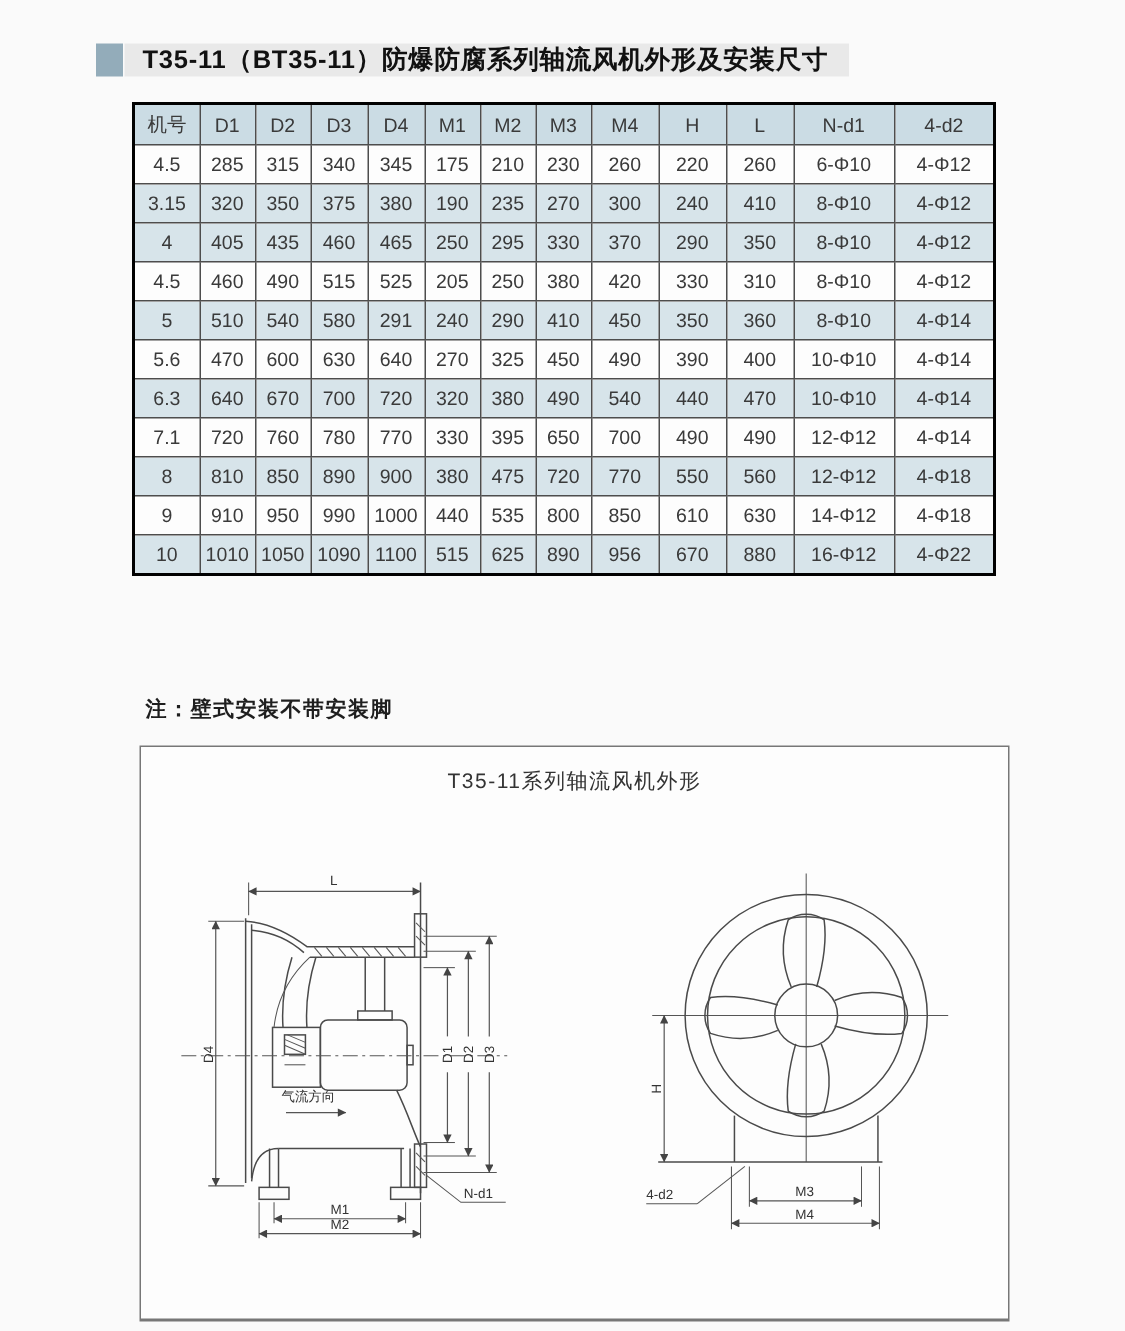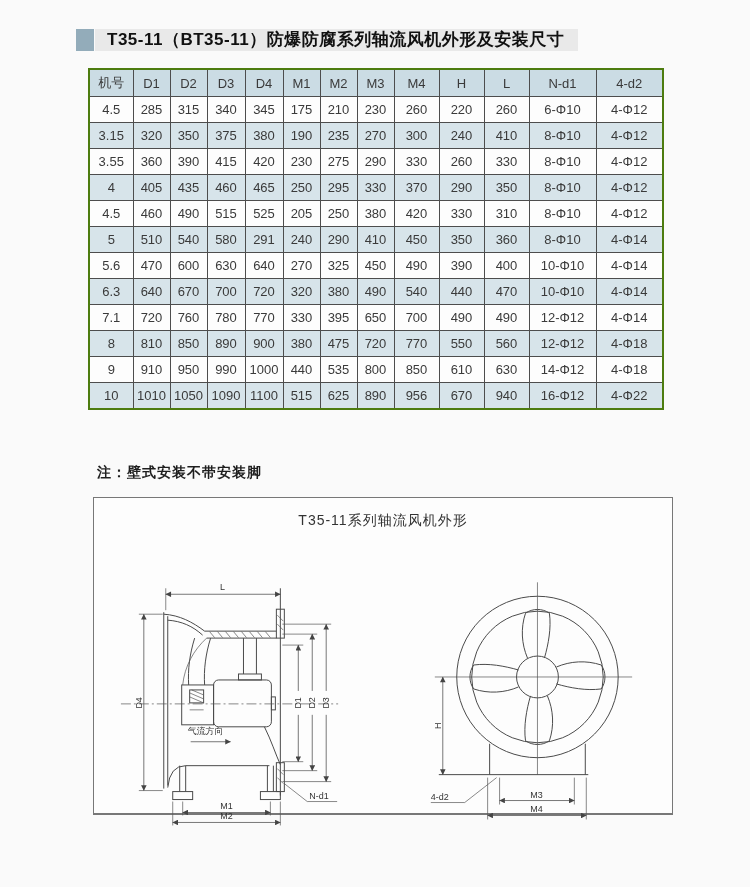--- a/index.html
+++ b/index.html
@@ -10,7 +10,7 @@
     color:#222;
   }
   
-  .title-row{position:absolute;left:76px;top:29px;display:flex;align-items:stretch;height:22px;justify-content:space-between;}
+  .title-row{position:absolute;left:64px;top:29px;display:flex;align-items:stretch;height:22px;justify-content:space-between;}
   .title-square{width:18px;height:22px;background:var(--accent,#93acba);margin-right:1px;}
   .title-strip{background:var(--strip,#e9e9e9);height:22px;display:flex;align-items:center;padding:0 14px 0 12px;}
   .title-text{font-size:17px;font-weight:bold;color:#111;line-height:22px;white-space:nowrap;letter-spacing:0.5px;}

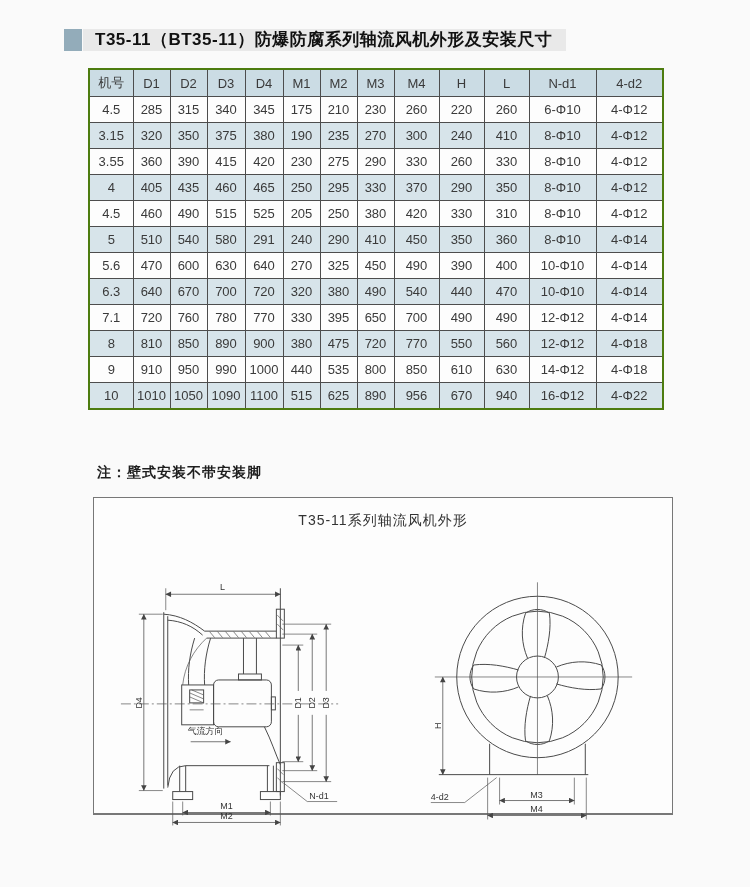--- a/index.html
+++ b/index.html
@@ -16,7 +16,7 @@
   .title-text{font-size:17px;font-weight:bold;color:#111;line-height:22px;white-space:nowrap;letter-spacing:0.5px;}
   
   .tbl-wrap{position:absolute;left:88px;top:68px;}
-  table{border-collapse:collapse;table-layout:fixed;width:574px;border:2px solid #4d7c0f;}
+  table{border-collapse:collapse;table-layout:fixed;width:574px;border:2px solid #000000;}
   th,td{
     border:1px solid #4d4d4d;text-align:center;vertical-align:middle;
     font-size:13px;color:#3a3a3a;font-weight:normal;padding:0;

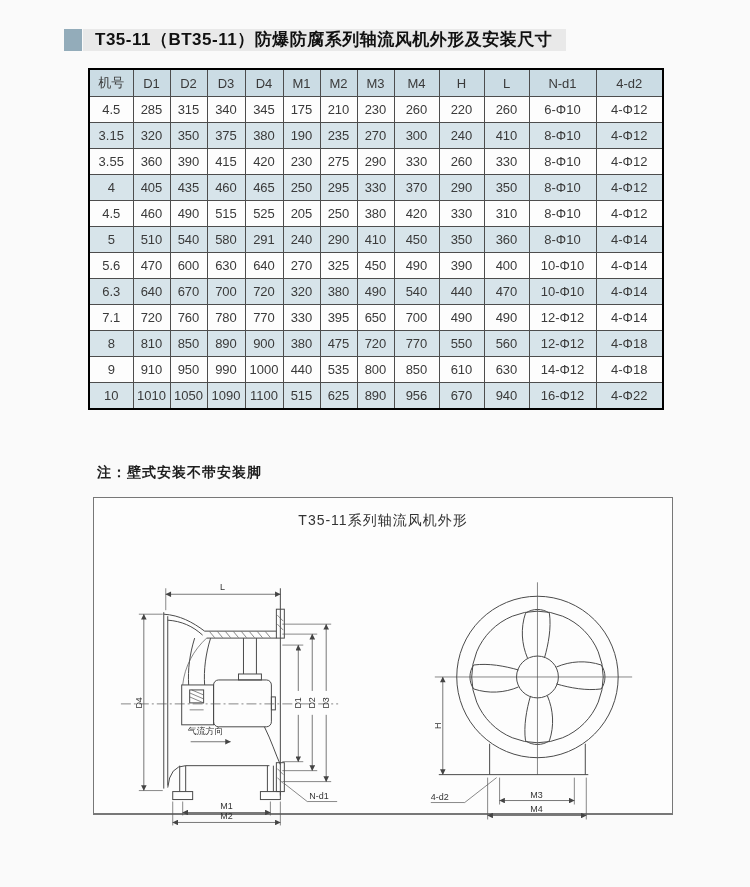--- a/index.html
+++ b/index.html
@@ -117,21 +117,6 @@
           <td>8-Φ10</td>
           <td>4-Φ12</td>
         </tr>
-        <tr>
-          <td>3.55</td>
-          <td>360</td>
-          <td>390</td>
-          <td>415</td>
-          <td>420</td>
-          <td>230</td>
-          <td>275</td>
-          <td>290</td>
-          <td>330</td>
-          <td>260</td>
-          <td>330</td>
-          <td>8-Φ10</td>
-          <td>4-Φ12</td>
-        </tr>
         <tr class="alt">
           <td>4</td>
           <td>405</td>

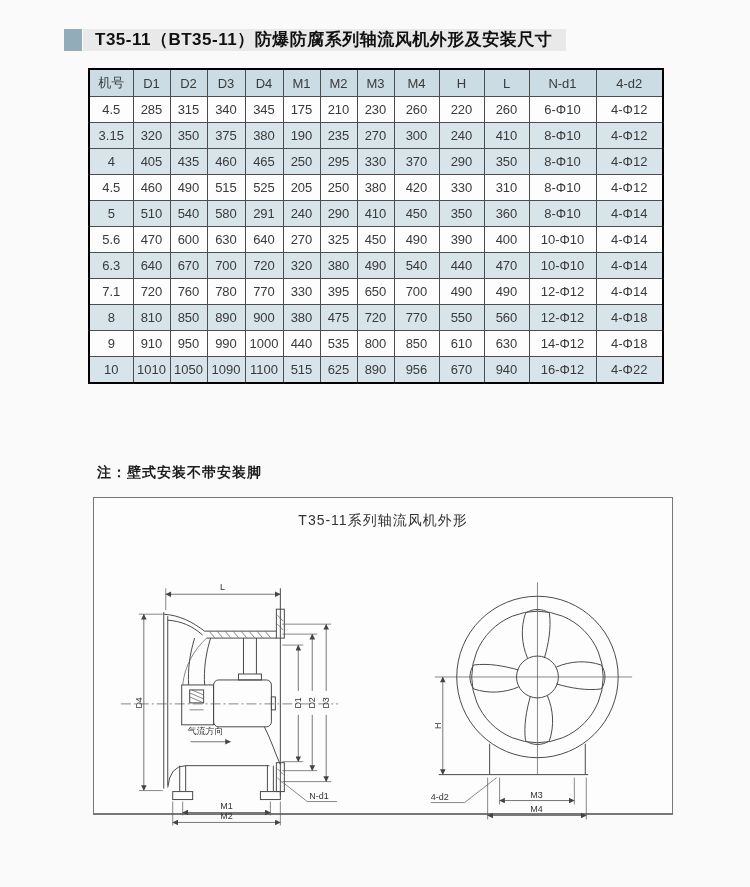--- a/index.html
+++ b/index.html
@@ -248,7 +248,7 @@
           <td>890</td>
           <td>956</td>
           <td>670</td>
-          <td>940</td>
+          <td>880</td>
           <td>16-Φ12</td>
           <td>4-Φ22</td>
         </tr>

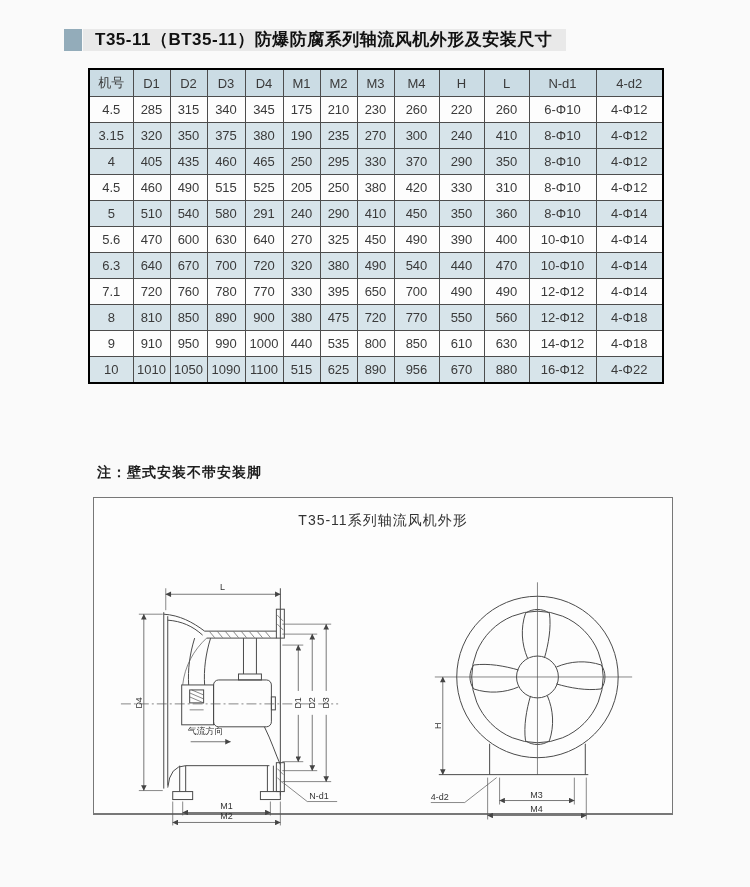--- a/index.html
+++ b/index.html
@@ -29,7 +29,7 @@
   .note{position:absolute;left:97px;top:464px;font-size:14px;font-weight:bold;color:#1e1e1e;letter-spacing:1px;}
   
   .draw-box{
-    position:absolute;left:93px;top:497px;width:580px;height:318px;
+    position:absolute;left:93px;top:497px;width:580px;height:384px;
     border:solid #777;border-width:1px 1px 2px 1px;box-sizing:border-box;background:#fdfdfd;
   }
   .draw-title{position:absolute;top:14px;left:0;width:100%;text-align:center;font-size:14px;color:#333;letter-spacing:1px;}

